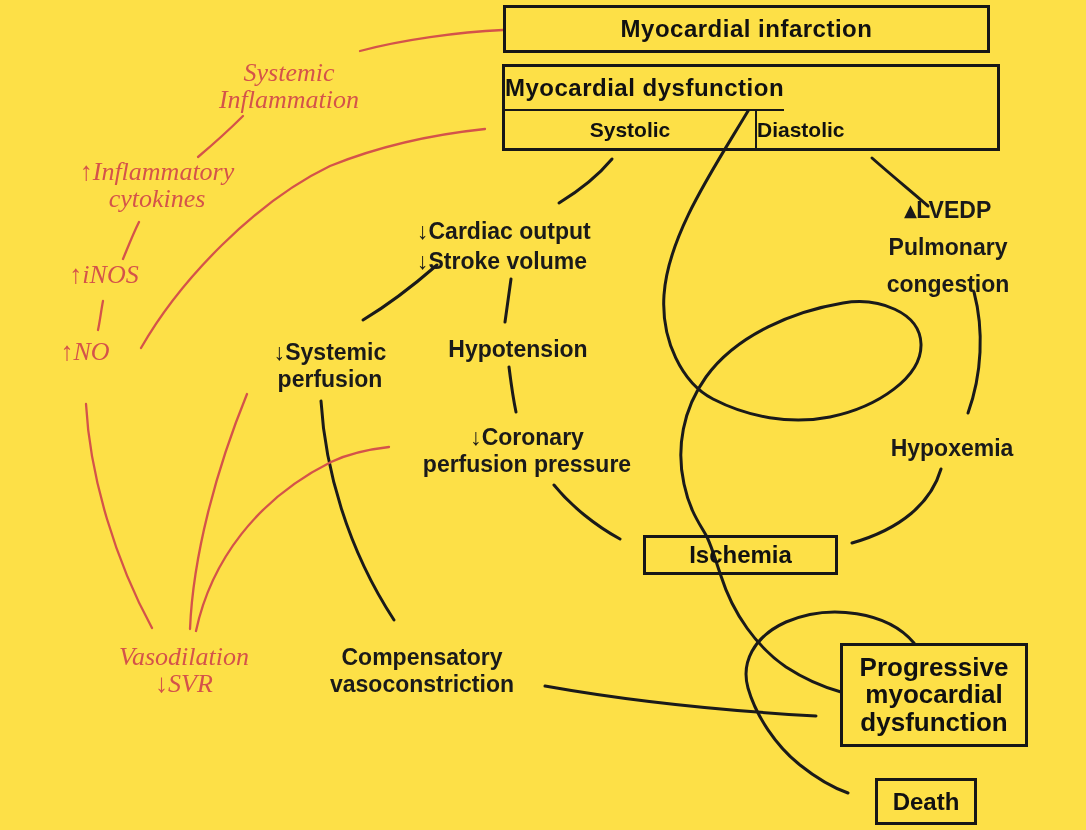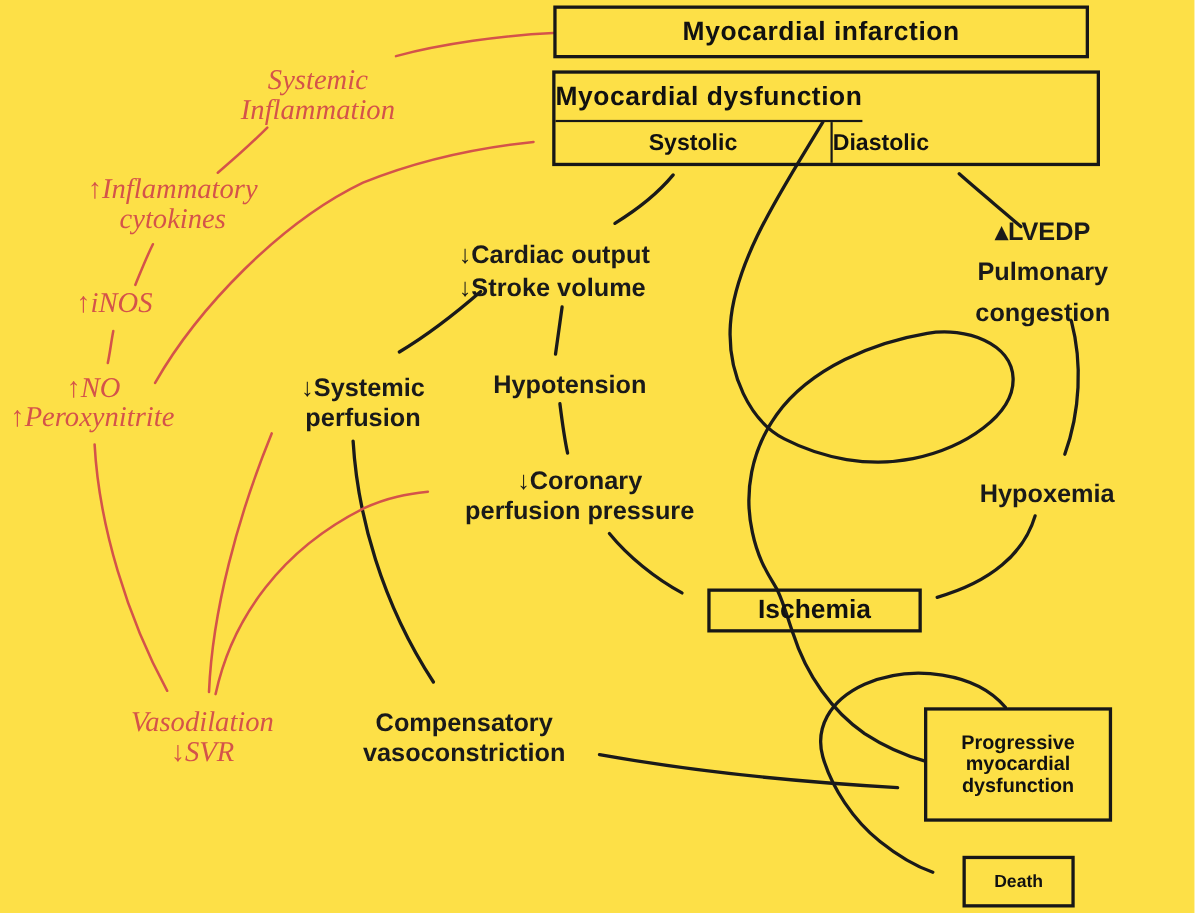--- a/index.html
+++ b/index.html
@@ -140,7 +140,6 @@
 cytokines</div>
   <div class="node red-node" style="left:104px; top:275px;">↑iNOS</div>
   <div class="node red-node" style="left:85px; top:352px;">↑NO</div>
-  <div class="node red-node" style="left:84px; top:379px;">↑Peroxynitrite</div>
   <div class="node red-node" style="left:184px; top:670px;">Vasodilation
 ↓SVR</div>
 

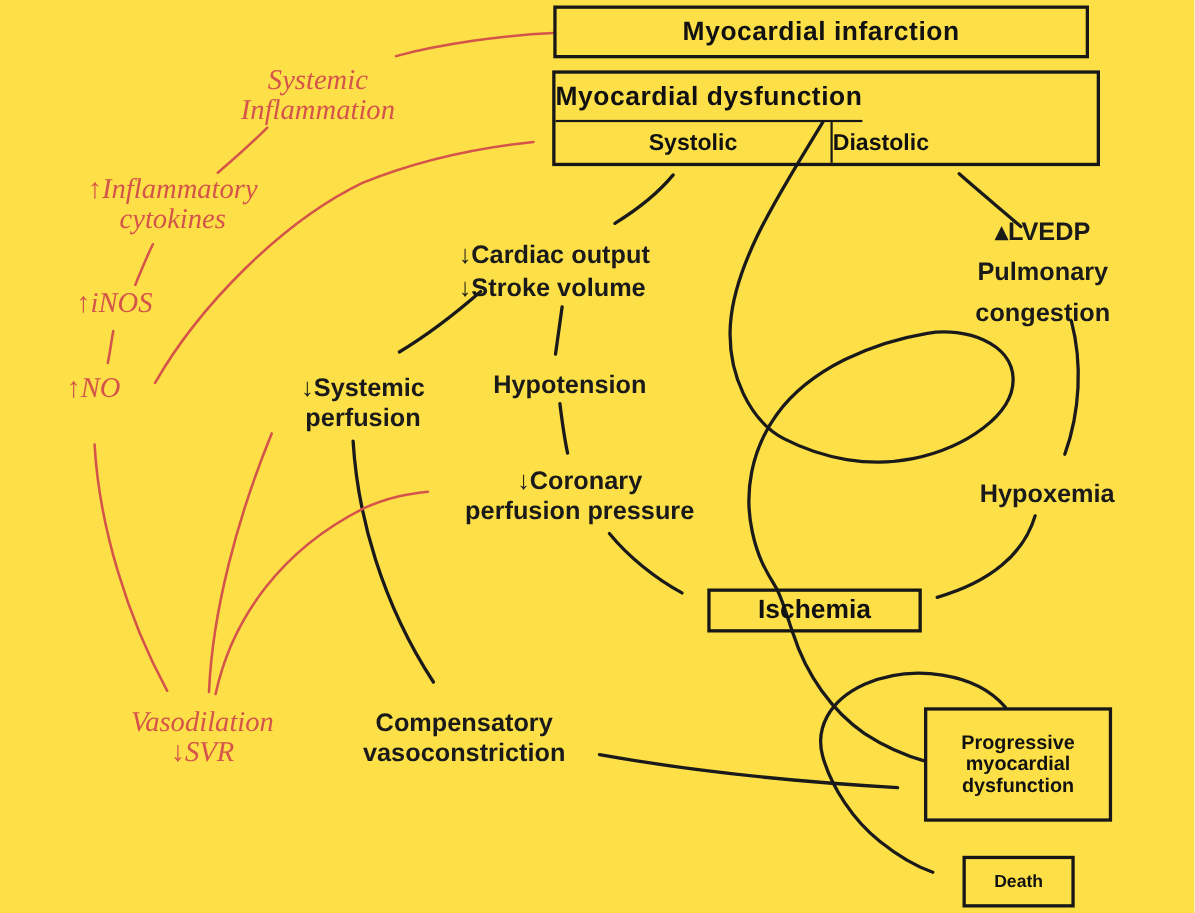--- a/index.html
+++ b/index.html
@@ -42,7 +42,7 @@
   .md-cell.sys { width: 252px; border-right: 2.5px solid #171717; }
   .md-cell.dia { flex: 1; }
   .dbox.isch { left: 643px; top: 535px; width: 195px; height: 40px;  font-size: 24px; }
-  .dbox.prog { left: 840px; top: 643px; width: 171px; height: 104px; font-size: 18px; line-height: 1.06; white-space: pre-line; }
+  .dbox.prog { left: 840px; top: 643px; width: 188px; height: 104px; font-size: 26px; line-height: 1.06; white-space: pre-line; }
   .dbox.death{ left: 875px; top: 778px; width: 102px; height: 47px;  font-size: 16px; }
 
   .node {

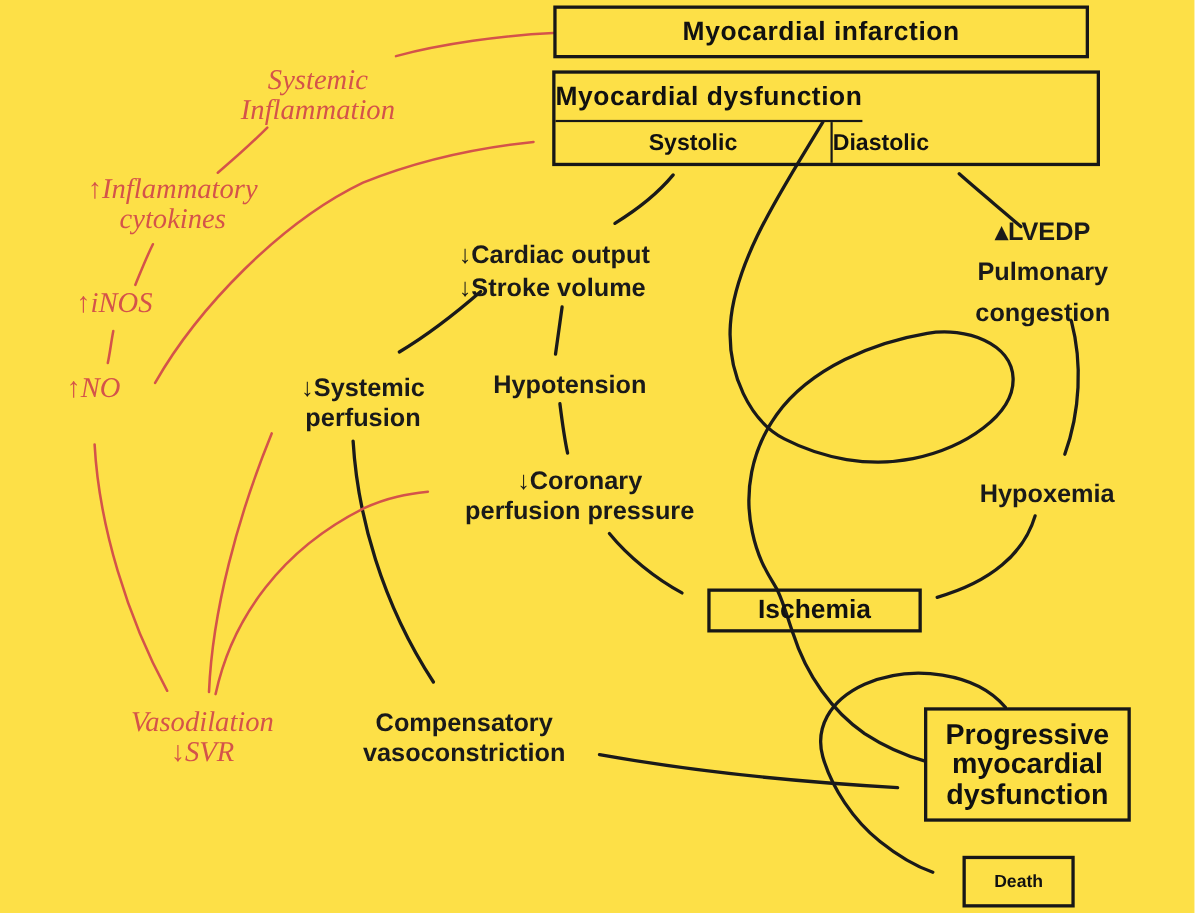--- a/index.html
+++ b/index.html
@@ -43,7 +43,7 @@
   .md-cell.dia { flex: 1; }
   .dbox.isch { left: 643px; top: 535px; width: 195px; height: 40px;  font-size: 24px; }
   .dbox.prog { left: 840px; top: 643px; width: 188px; height: 104px; font-size: 26px; line-height: 1.06; white-space: pre-line; }
-  .dbox.death{ left: 875px; top: 778px; width: 102px; height: 47px;  font-size: 16px; }
+  .dbox.death{ left: 875px; top: 778px; width: 102px; height: 47px;  font-size: 24px; }
 
   .node {
     position: absolute;

